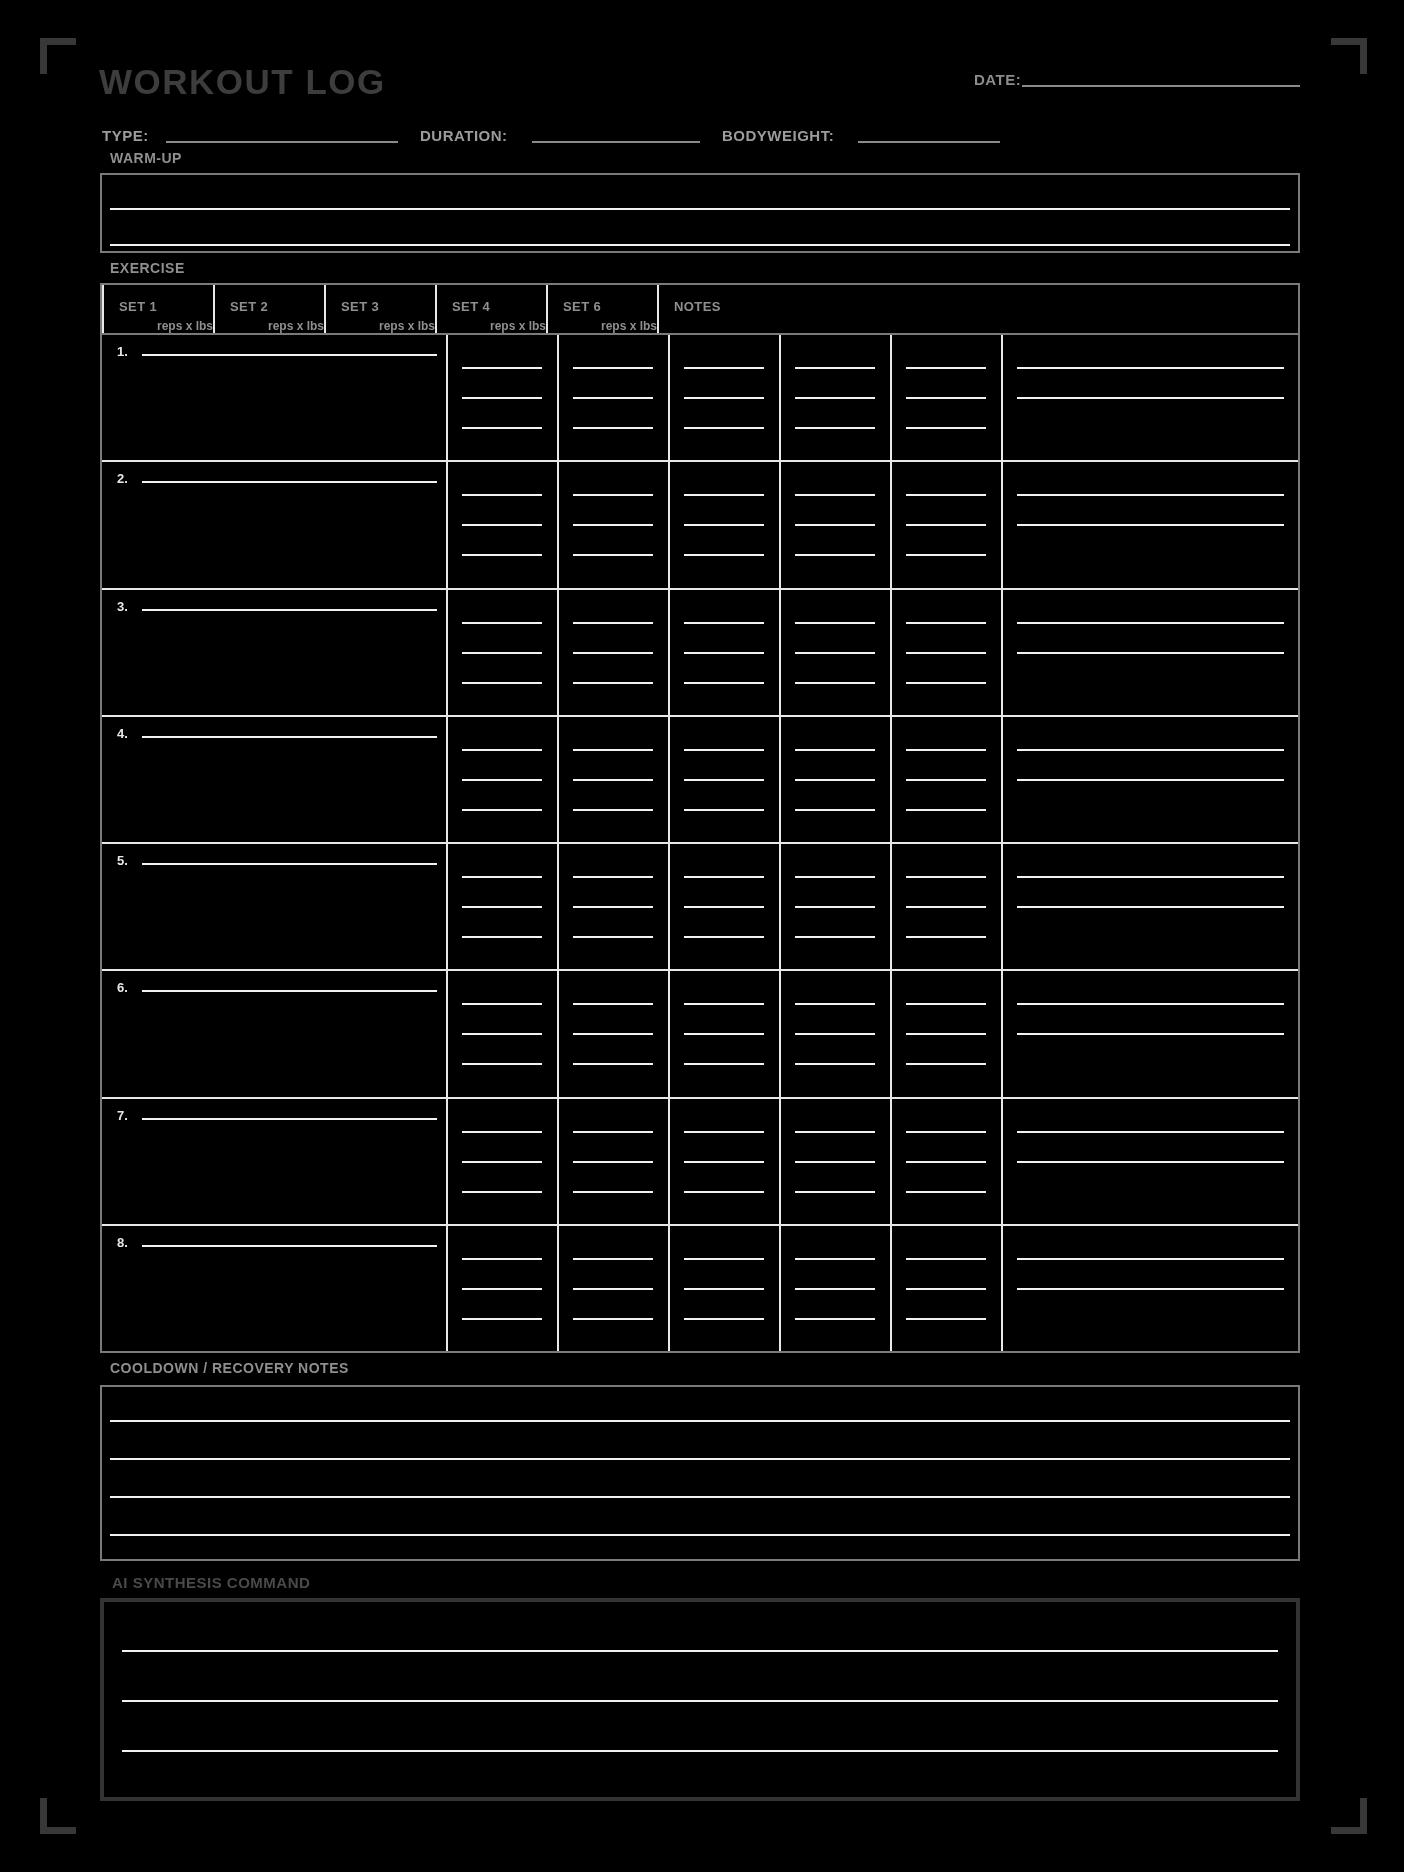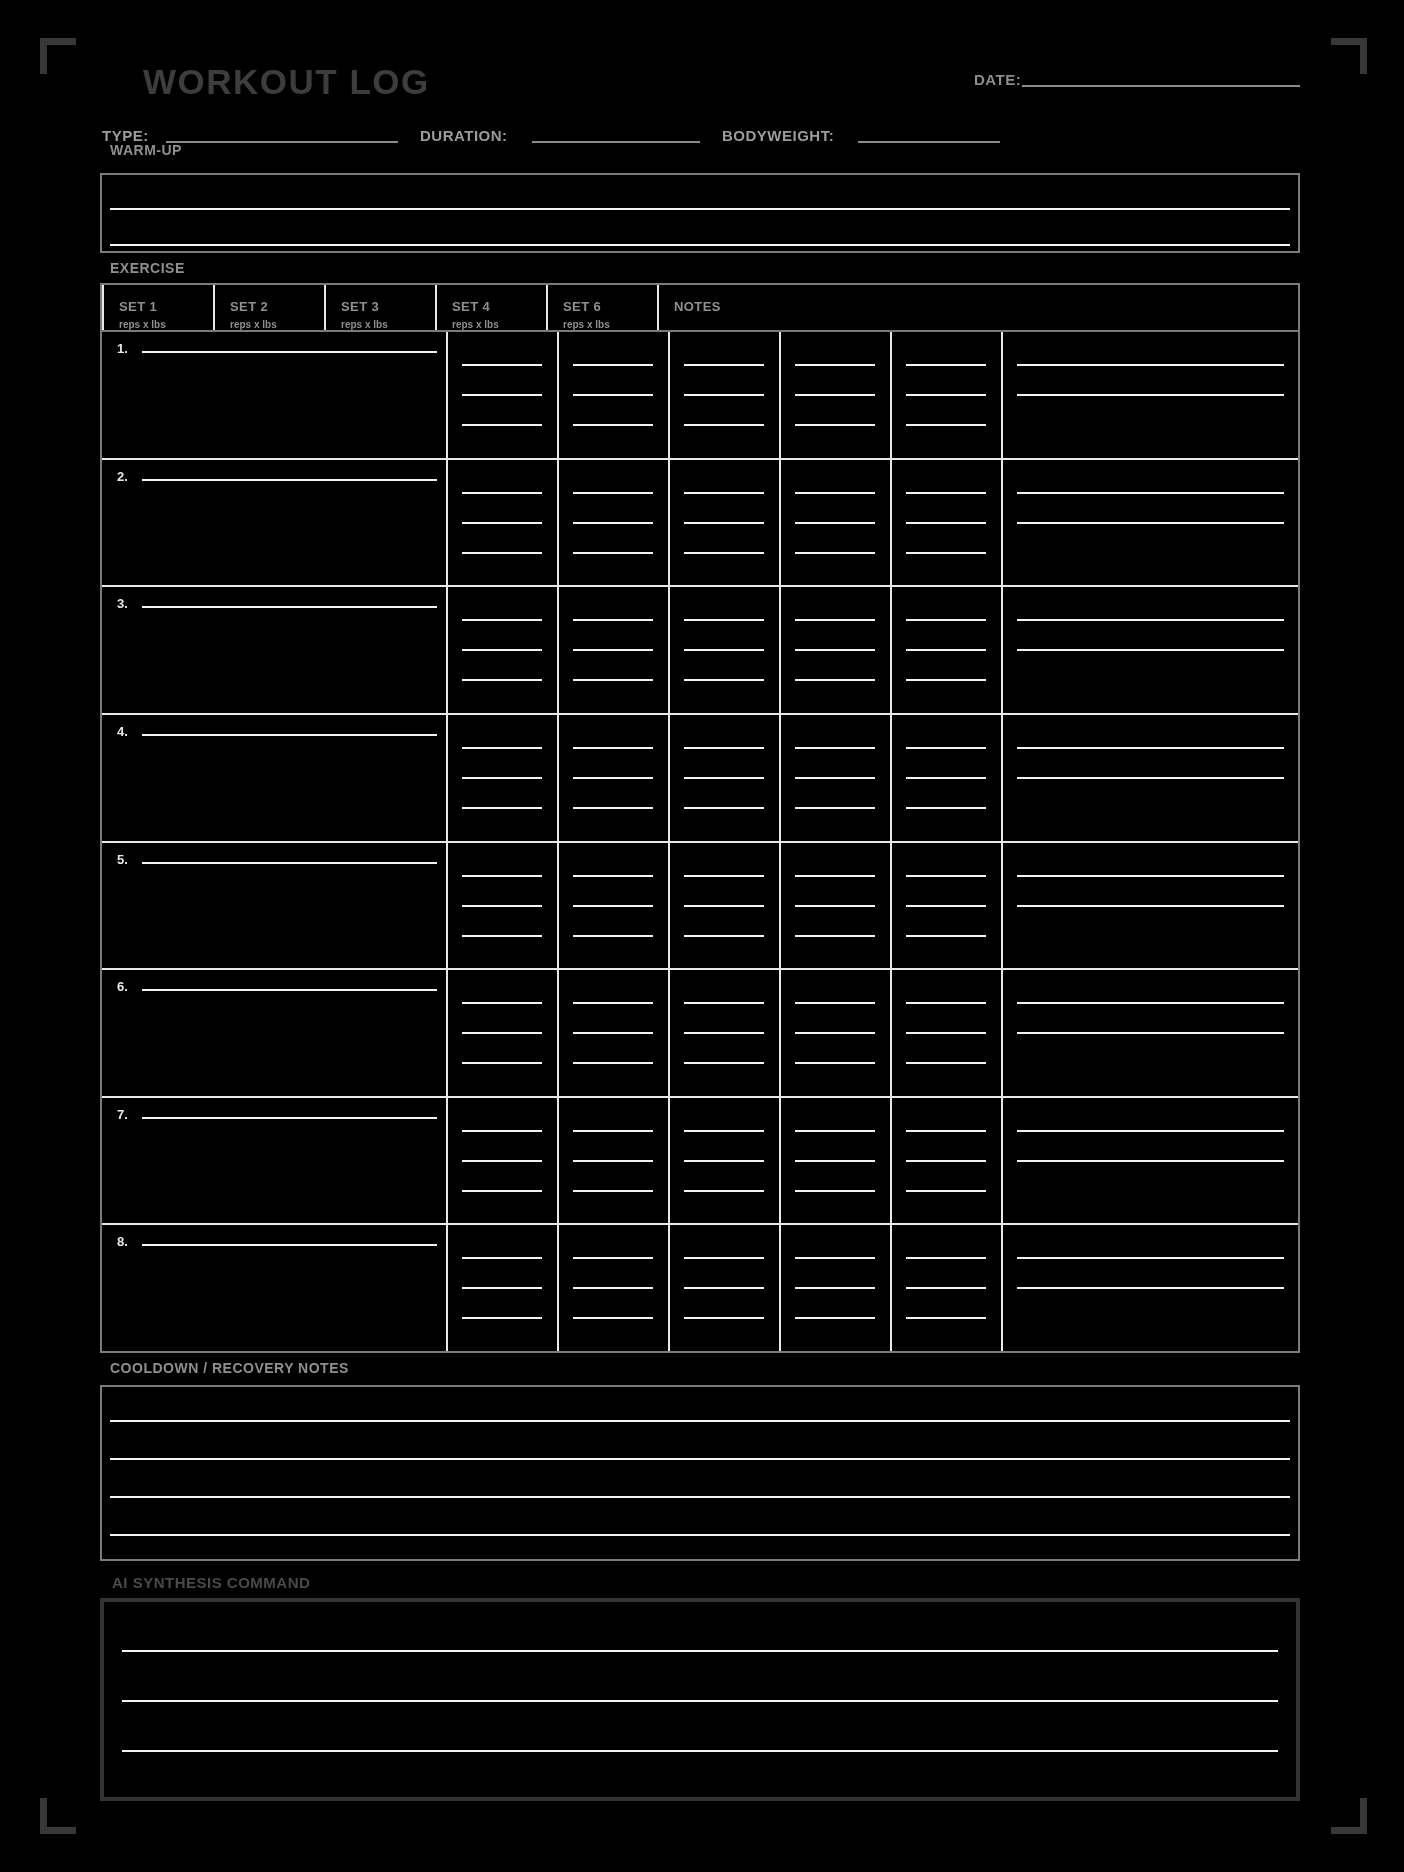--- a/index.html
+++ b/index.html
@@ -33,7 +33,7 @@
   
   .title{
     position:absolute;left:99px;top:62px;
-    font-size:35px;font-weight:bold;letter-spacing:1.5px;color:var(--title);margin-left:44px;
+    font-size:35px;font-weight:bold;letter-spacing:1.5px;color:var(--title);
   }
   .date-label{
     position:absolute;left:950px;top:71px;

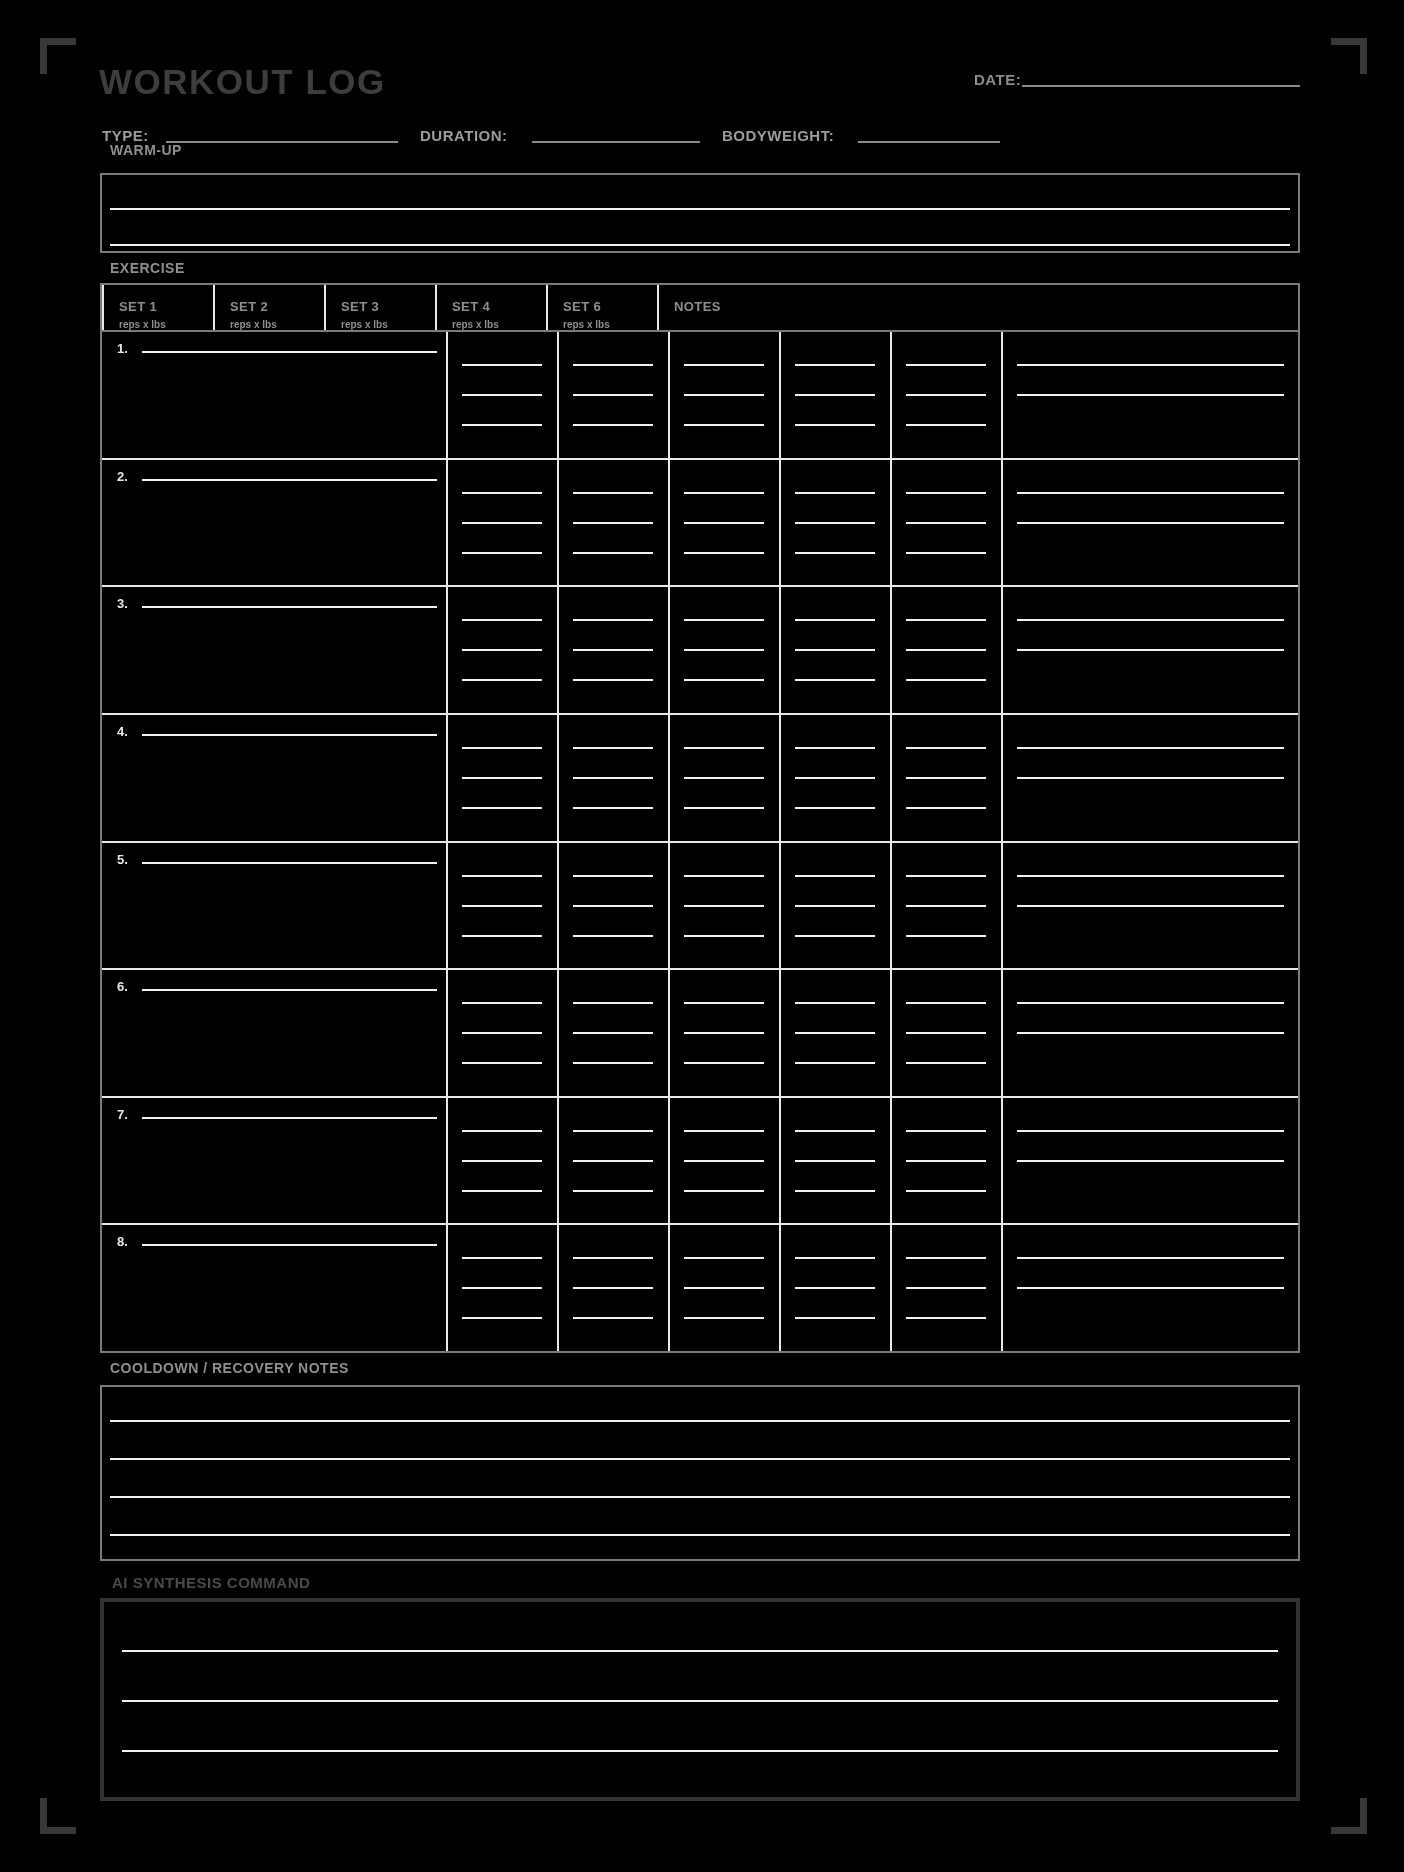--- a/index.html
+++ b/index.html
@@ -54,7 +54,7 @@
   .section-label{
     position:absolute;font-size:14px;font-weight:bold;letter-spacing:.5px;color:var(--section-label);
   }
-  .section-label.warmup{left:110px;top:142px;}
+  .section-label.warmup{left:110px;top:150px;}
   .section-label.exercises{left:110px;top:260px;}
   .section-label.cooldown{left:110px;top:1360px;}
   .section-label.ai{left:112px;top:1574px;font-size:15px;color:var(--ai-label);}

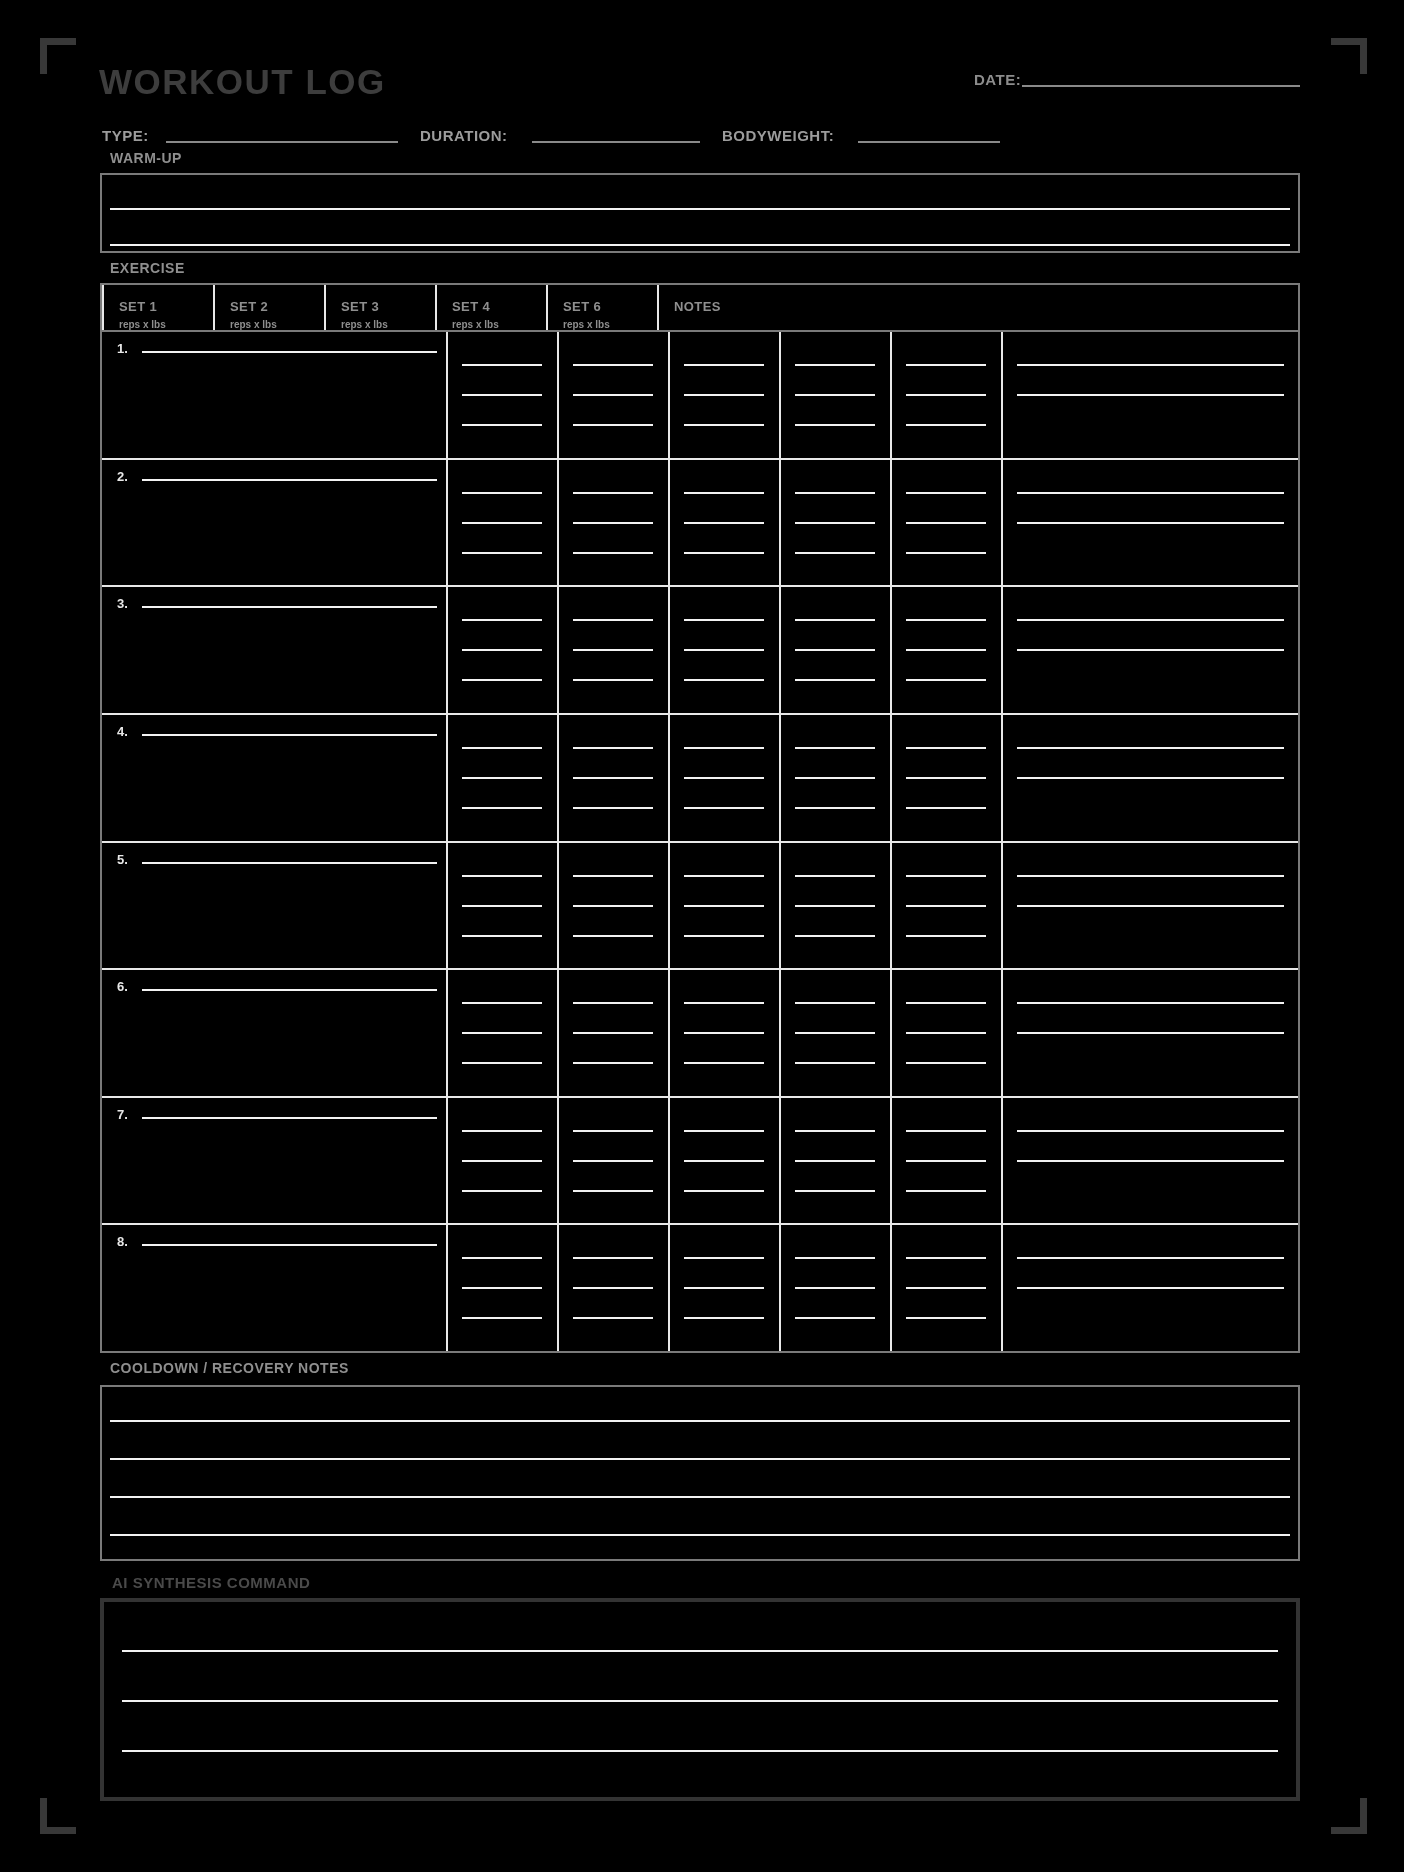--- a/index.html
+++ b/index.html
@@ -93,7 +93,7 @@
     margin:14px 0 0 15px;font-size:13px;font-weight:bold;letter-spacing:.4px;color:var(--header-text);
   }
   .hcell .hsub{
-    margin:5px 0 0 15px;font-size:10px;font-weight:bold;color:var(--header-text);
+    margin:5px 0 0 15px;font-size:12px;font-weight:bold;color:var(--header-text);text-align:right;
   }
   .num{
     position:absolute;left:15px;top:9px;font-size:13px;font-weight:bold;color:var(--row-number);

